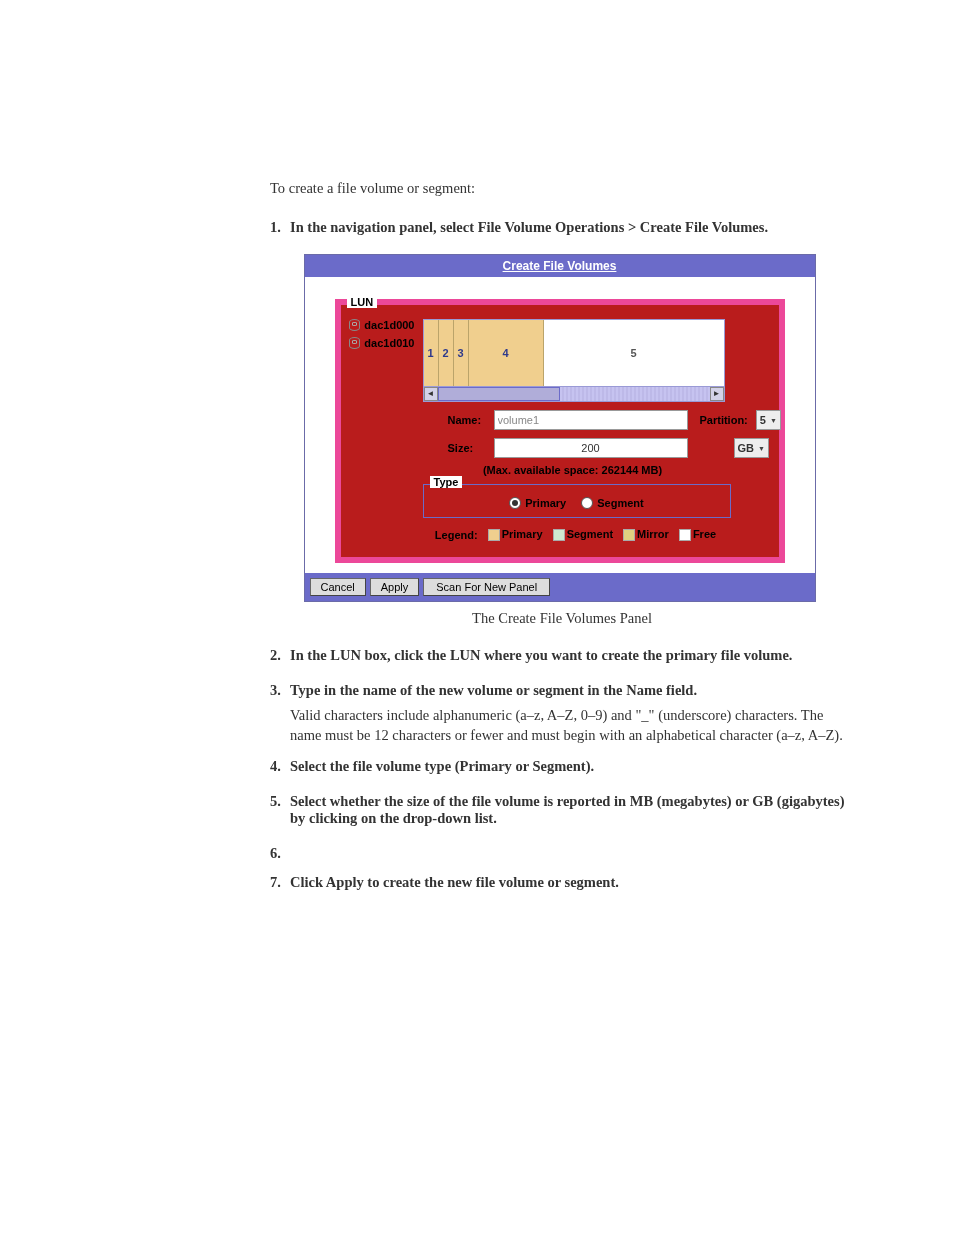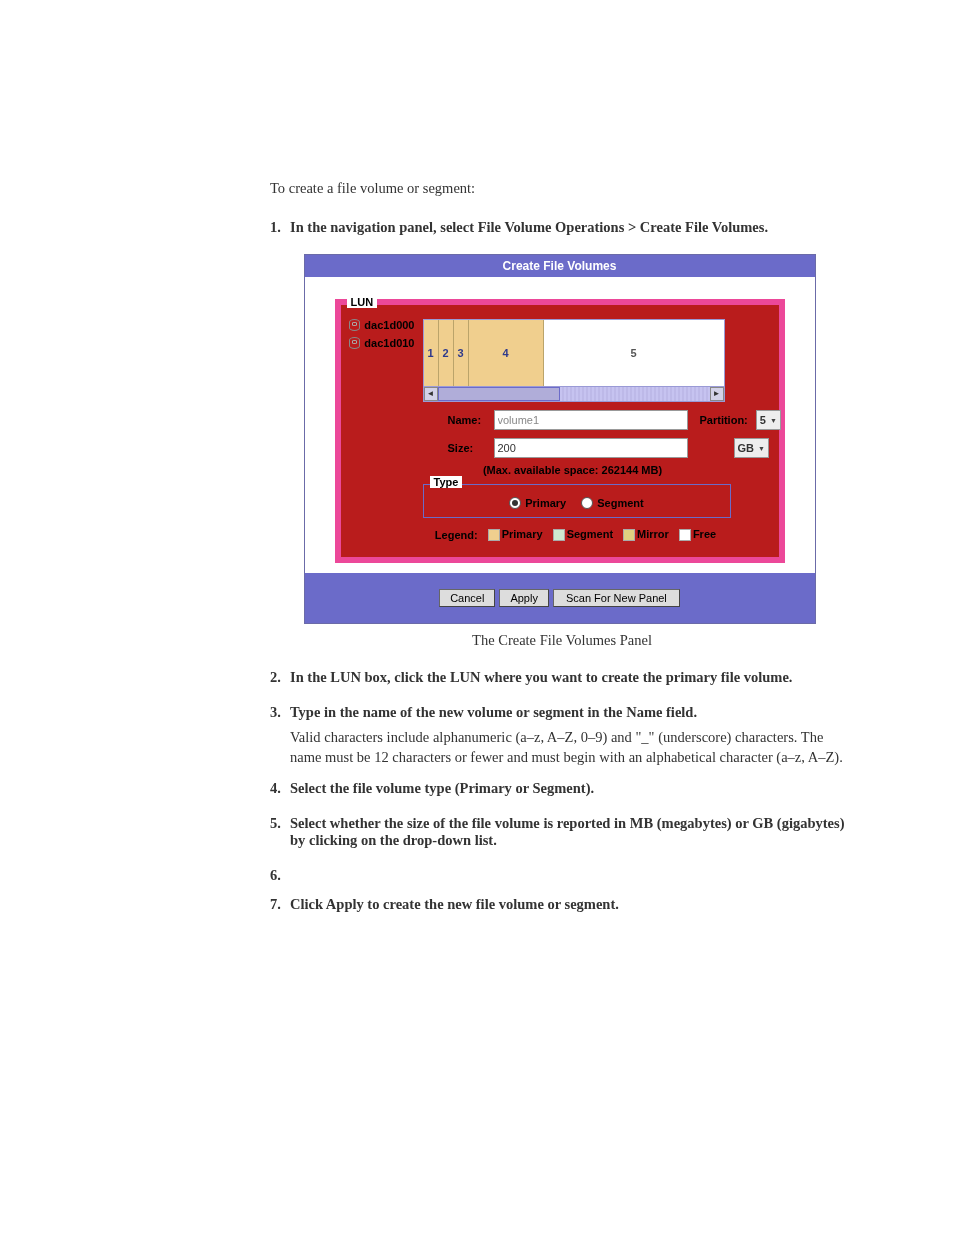--- a/index.html
+++ b/index.html
@@ -62,6 +62,7 @@
     font-weight: bold;
     padding: 4px 0;
     font-size: 12px;
+    text-decoration: underline;
   }
   .cfv-body {
     padding: 22px 30px 10px 30px;

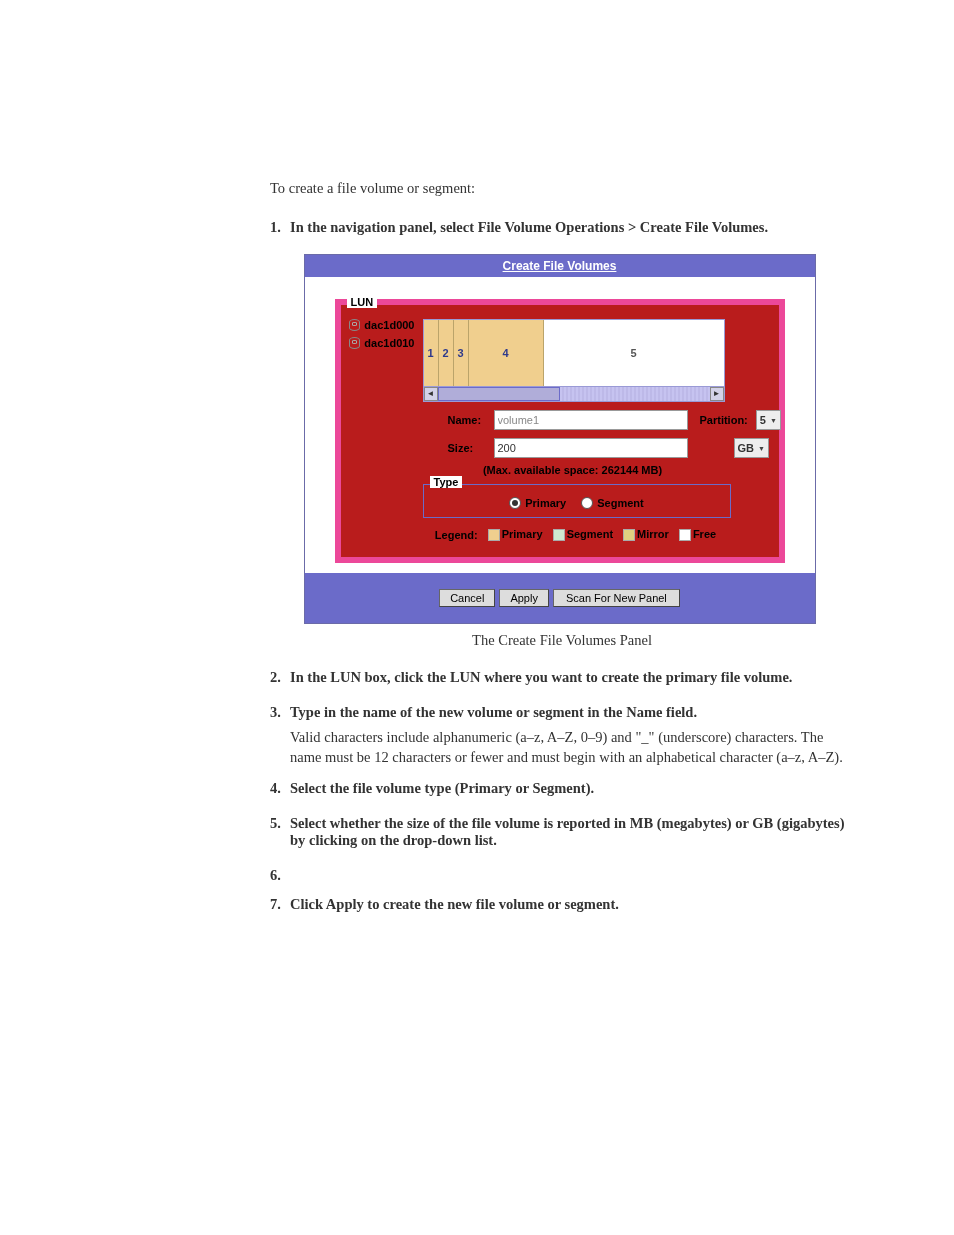--- a/index.html
+++ b/index.html
@@ -186,7 +186,7 @@
     color: #888;
   }
   .name-inp { width: 186px; }
-  .size-inp { width: 186px; color:#333; }
+  .size-inp { width: 186px; color:#333;text-align:center; }
   .drop {
     border: 1px solid #999;
     background: #eee;

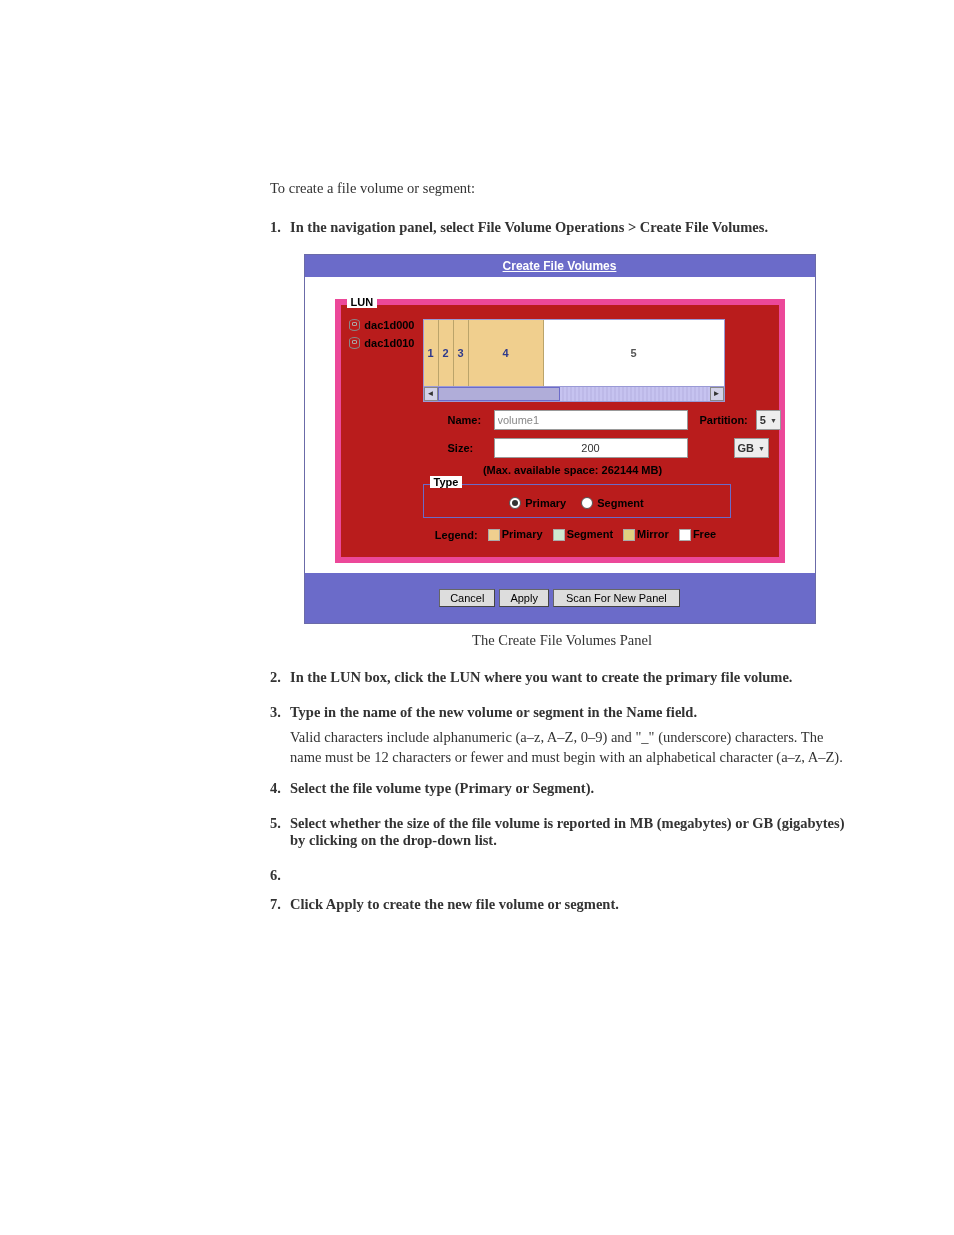--- a/index.html
+++ b/index.html
@@ -261,9 +261,9 @@
   .sw-free{ background:#fff; }
   .cfv-footer {
     background: #6b6bc9;
-    padding: 16px;
-    display: flex;
-    justify-content: center;
+    padding: 5px;
+    display: flex;
+    justify-content: flex-start;
     gap: 4px;
   }
   .btn {

